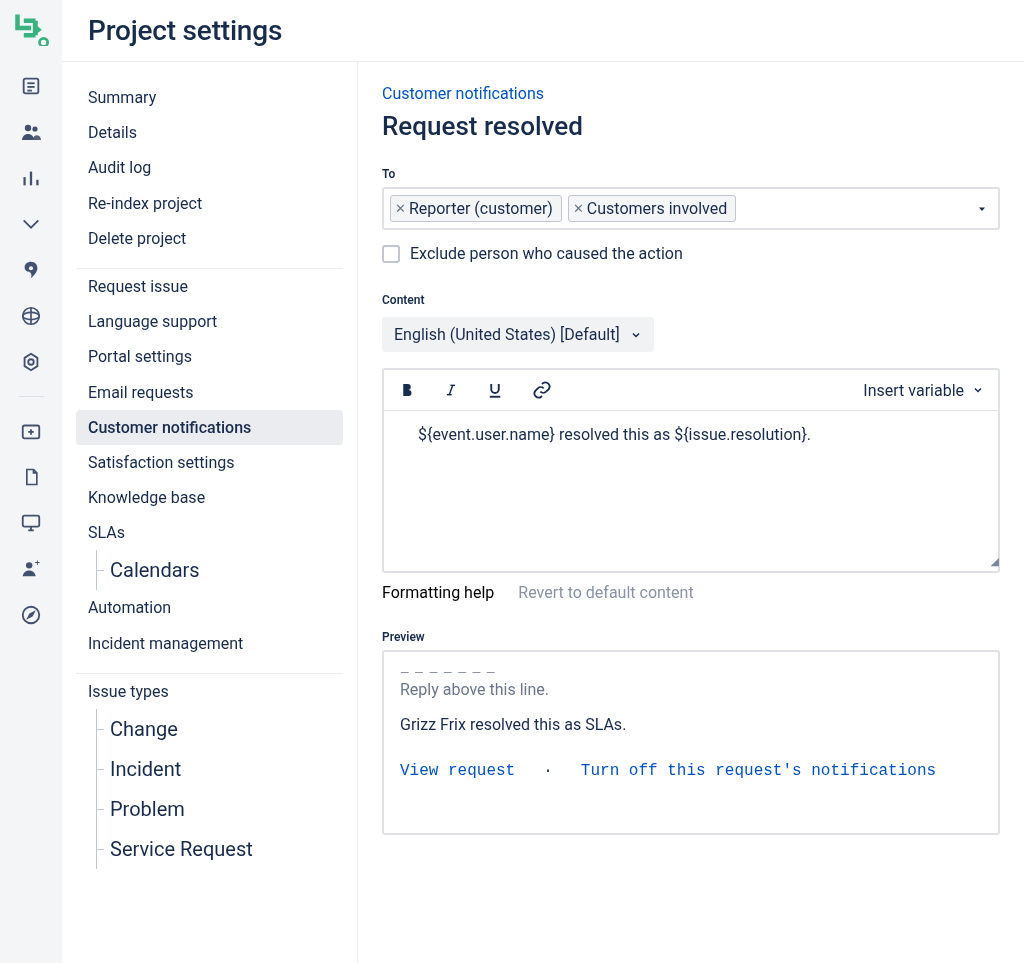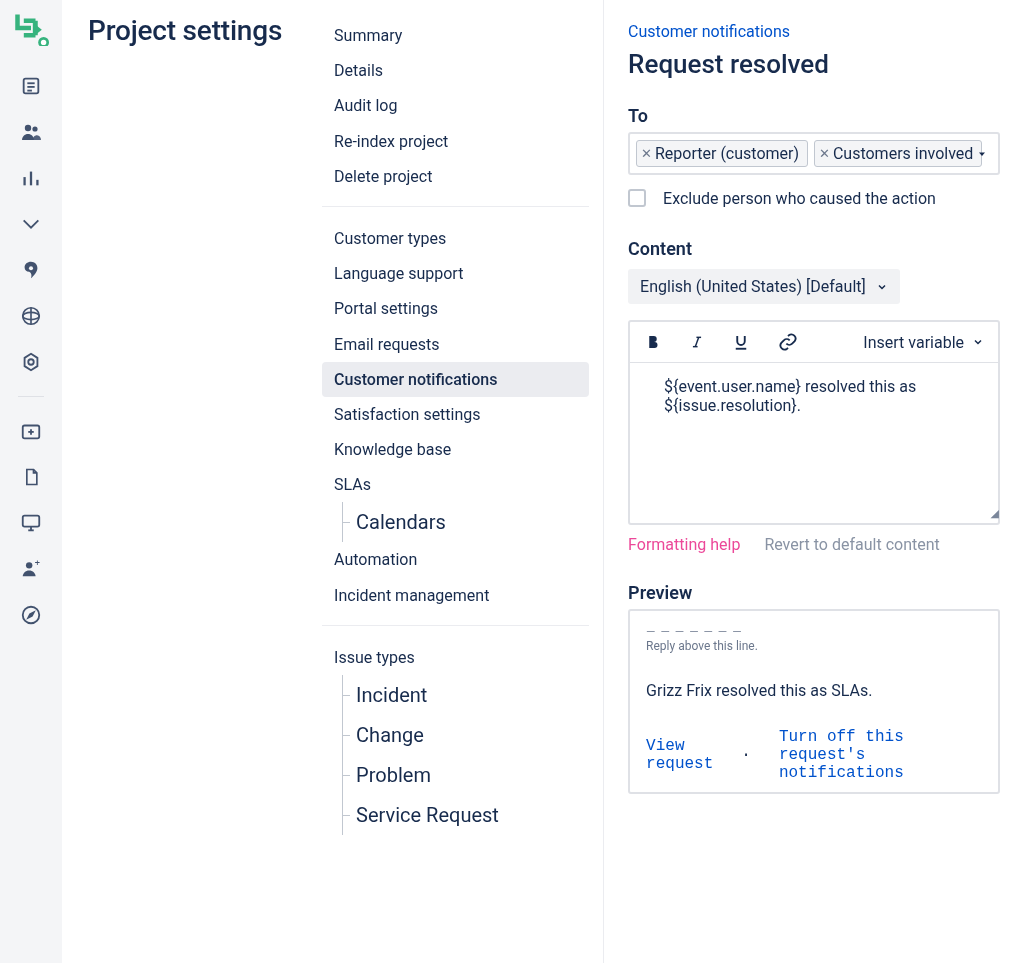--- a/index.html
+++ b/index.html
@@ -37,7 +37,7 @@
     width: 26px; height:1px; background:#dfe1e6;
   }
 
-  .main { flex: 1; display: flex; flex-direction: row; }
+  .main { flex: 1; display: flex; flex-direction: column; }
   .header {
     padding: 14px 26px 14px 26px;
   }

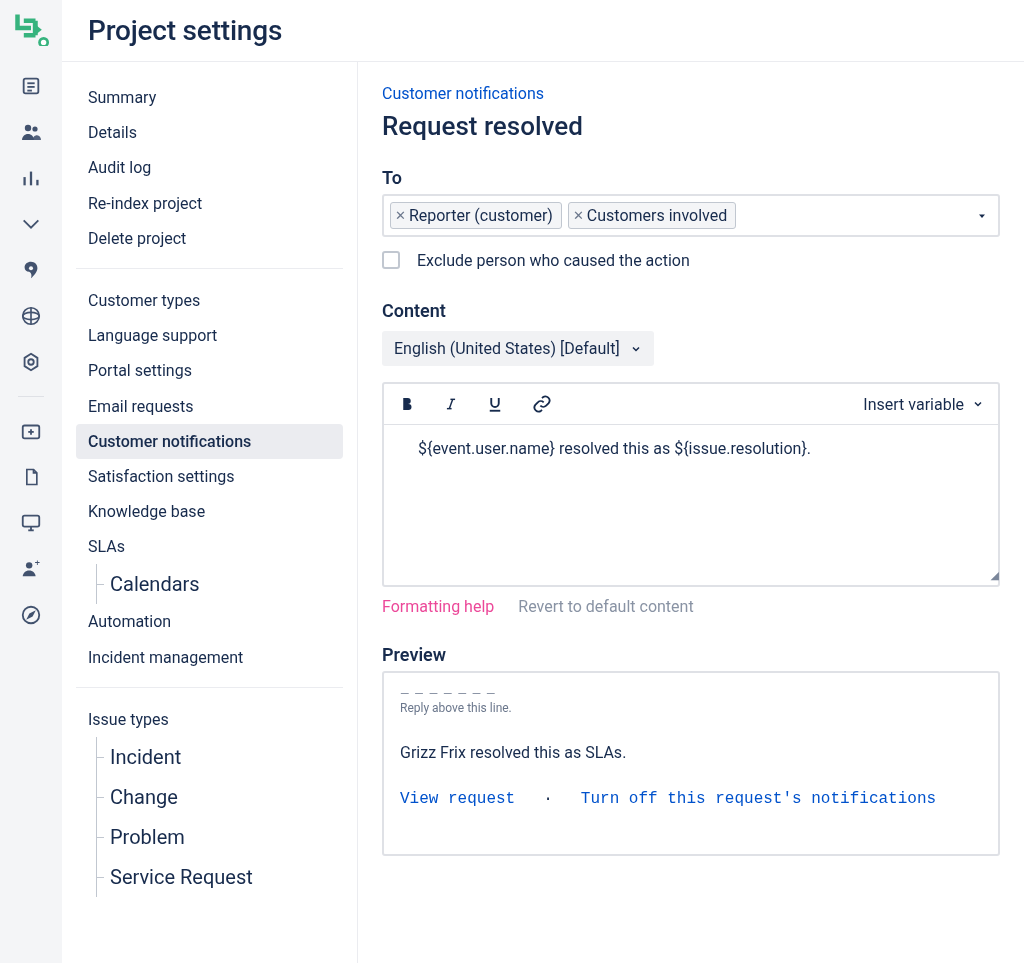--- a/index.html
+++ b/index.html
@@ -58,7 +58,6 @@
   .sidebar .group {
     border-bottom: 1px solid #ebecf0;
     padding-bottom: 12px;
-    margin-bottom: 14px;
   }
   .sidebar .group:last-child { border-bottom:none; }
   .sidebar .item {

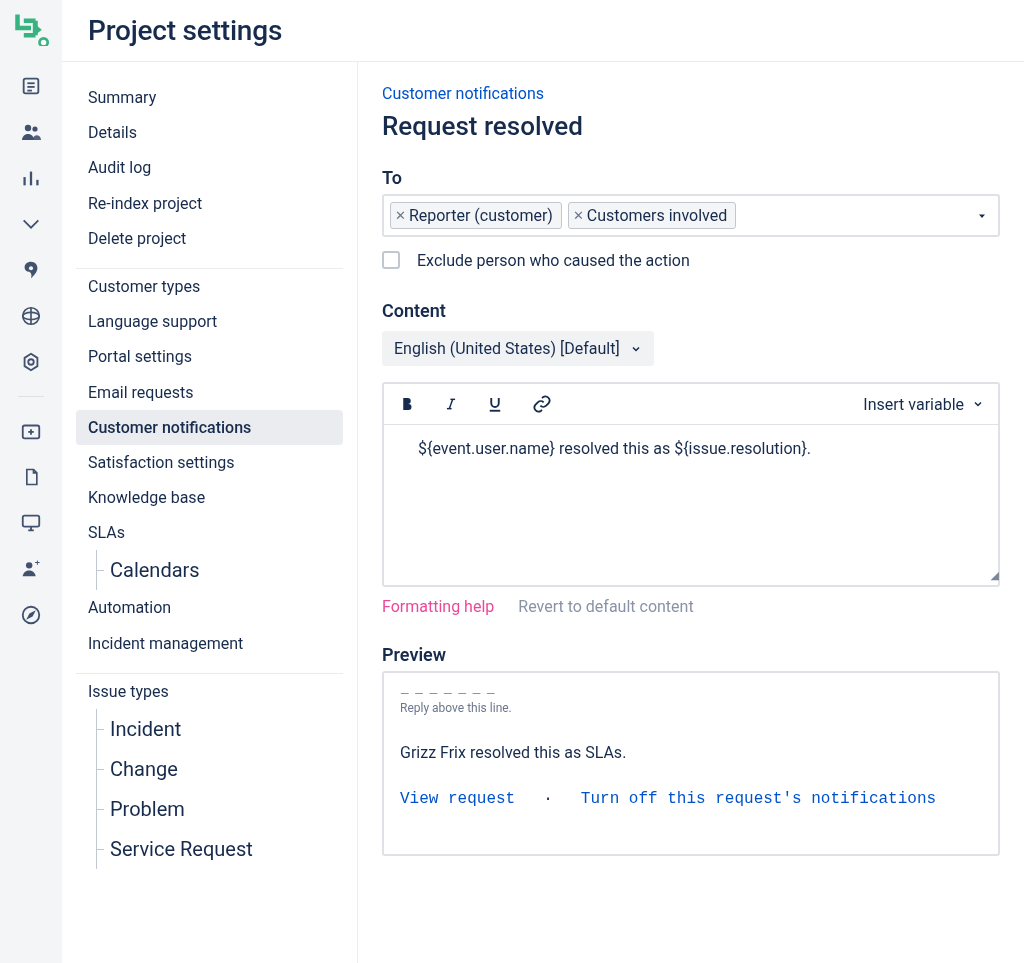--- a/index.html
+++ b/index.html
@@ -115,7 +115,7 @@
     margin-bottom: 26px;
   }
   .field-label {
-    font-size:18px;
+    font-size:12px;
     font-weight:600;
     color:#172B4D;
     margin-bottom:6px;

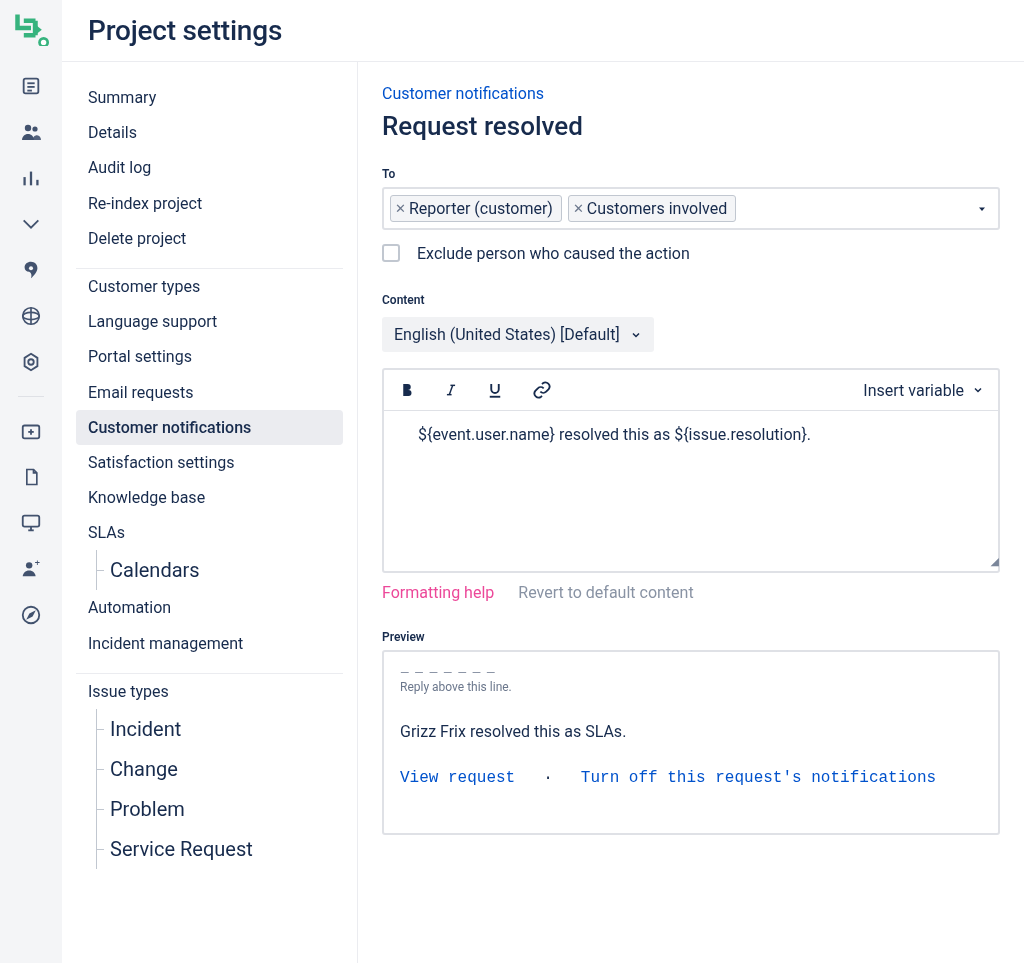--- a/index.html
+++ b/index.html
@@ -146,7 +146,7 @@
     color:#172B4D; cursor:pointer;
   }
   .checkbox-row {
-    display:flex; align-items:flex-start; gap:17px;
+    display:flex; align-items:center; gap:10px;
     margin-bottom: 30px;
   }
   .cbox {

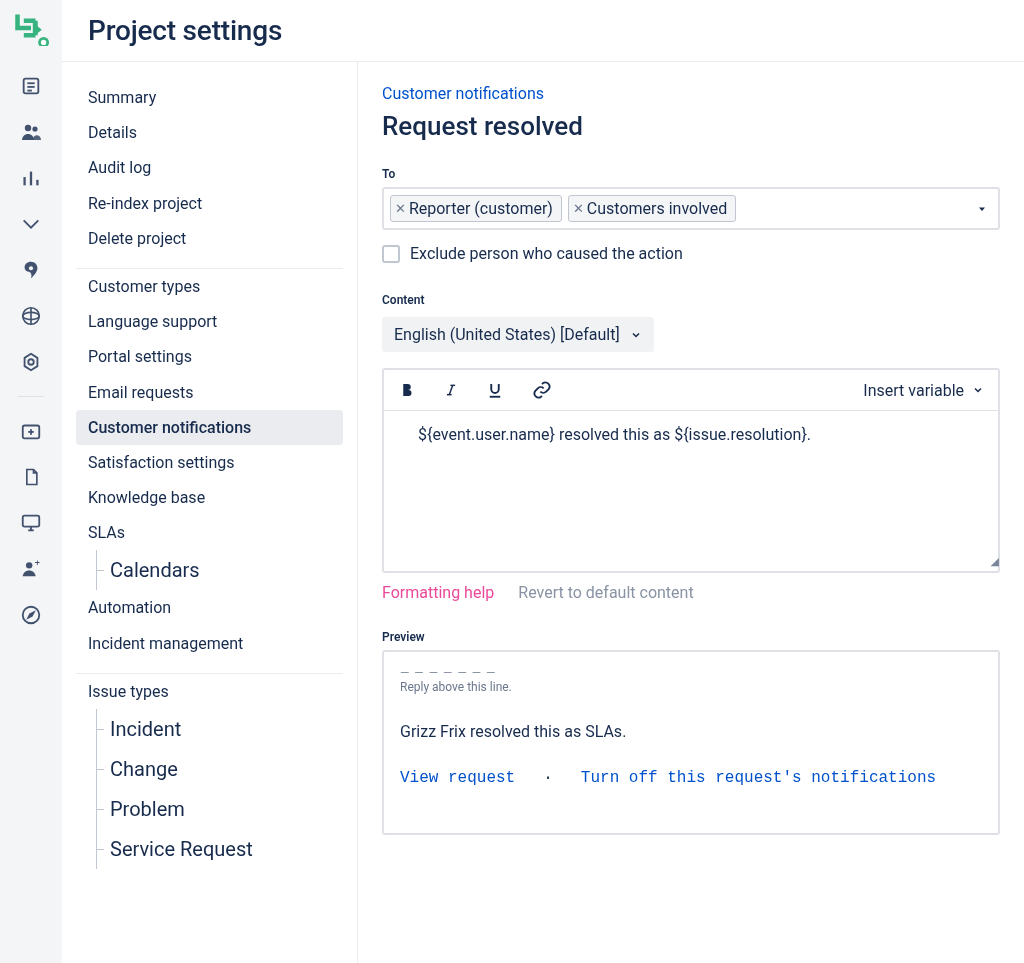--- a/index.html
+++ b/index.html
@@ -345,7 +345,7 @@
             <div class="item">Delete project</div>
           </div>
         <div class="group" id="group2">
-            <div class="item">Customer types</div>
+            <div class="item">Request issue</div>
             <div class="item">Language support</div>
             <div class="item">Portal settings</div>
             <div class="item">Email requests</div>

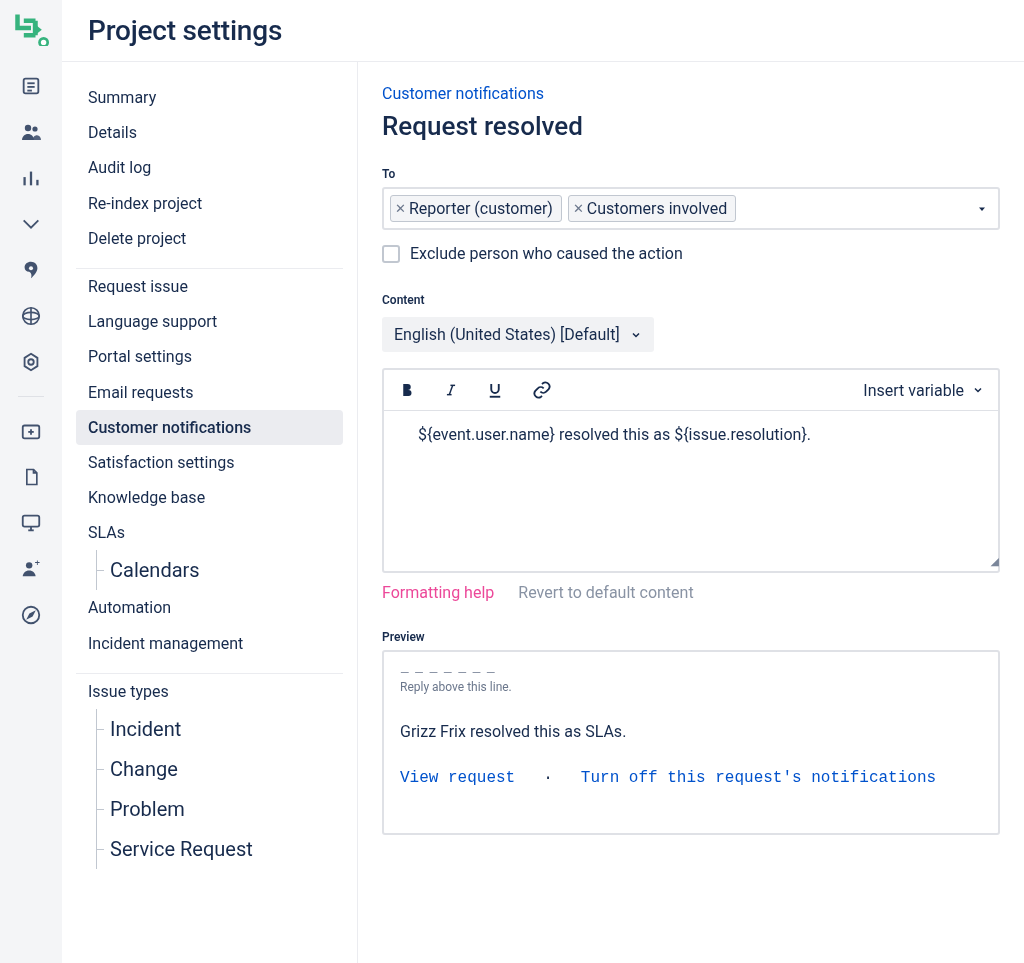--- a/index.html
+++ b/index.html
@@ -205,7 +205,7 @@
   .links a {
     font-size:16px; text-decoration:none; cursor:pointer;
   }
-  .links a.primary { color:#ec4899; }
+  .links a.primary { color:#000000; }
   .links a.muted { color:#8993a4; }
 
   .preview-box {

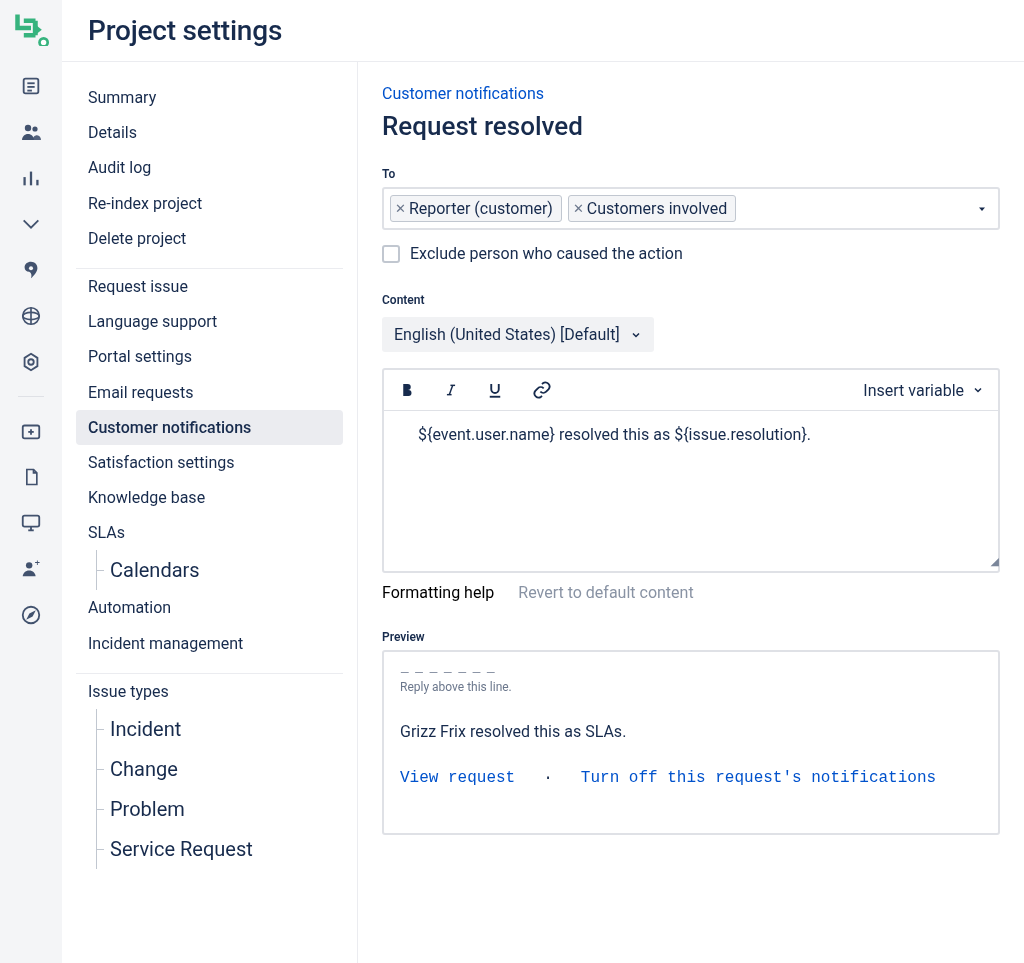--- a/index.html
+++ b/index.html
@@ -219,7 +219,7 @@
     color:#8993a4; letter-spacing:1px; font-size:12px;
   }
   .preview-box .hint {
-    color:#6b778c; font-size:12px; margin-bottom:28px;
+    color:#6b778c; font-size:16px; margin-bottom:16px;
   }
   .preview-box .line {
     font-size:16px; color:#172B4D; margin-bottom:28px;

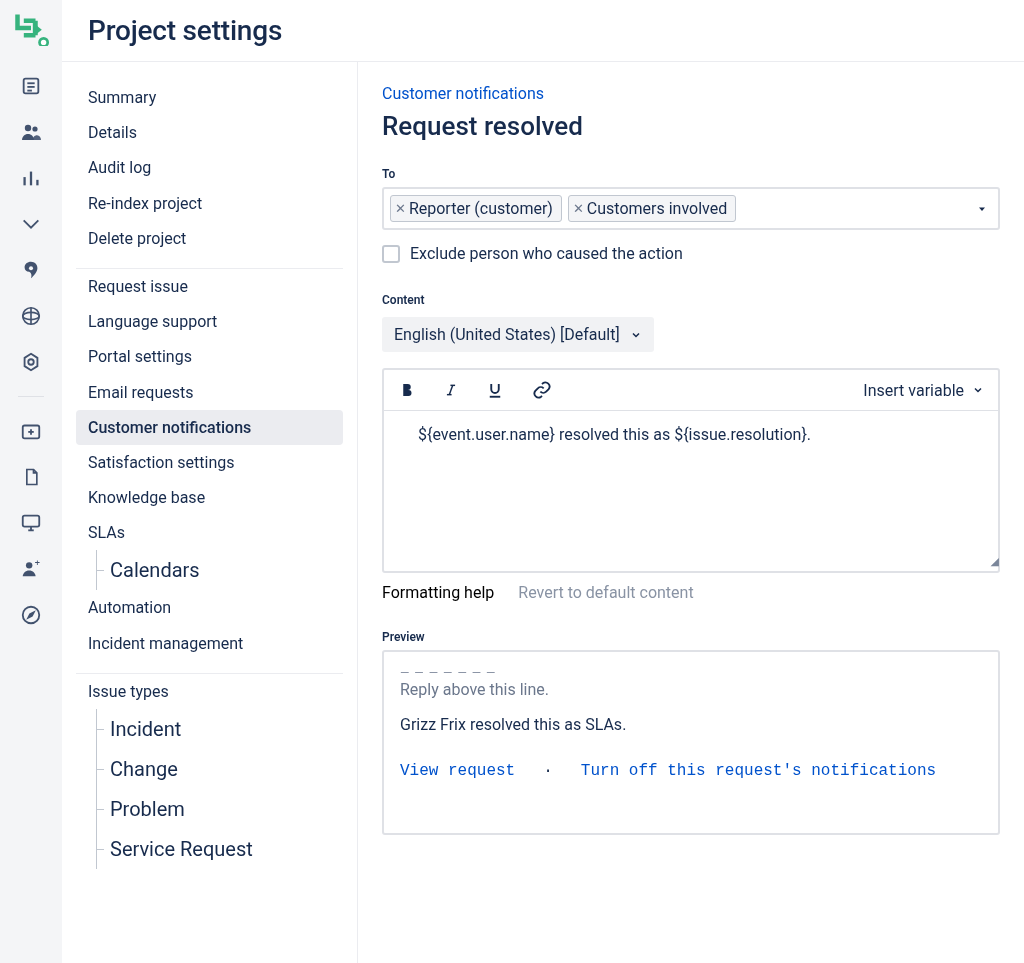--- a/index.html
+++ b/index.html
@@ -362,8 +362,8 @@
         <div class="group" id="group3">
           <div class="item">Issue types</div>
           <div class="sub" id="group3sub">
+              <div class="subitem">Change</div>
               <div class="subitem">Incident</div>
-              <div class="subitem">Change</div>
               <div class="subitem">Problem</div>
               <div class="subitem">Service Request</div>
             </div>

